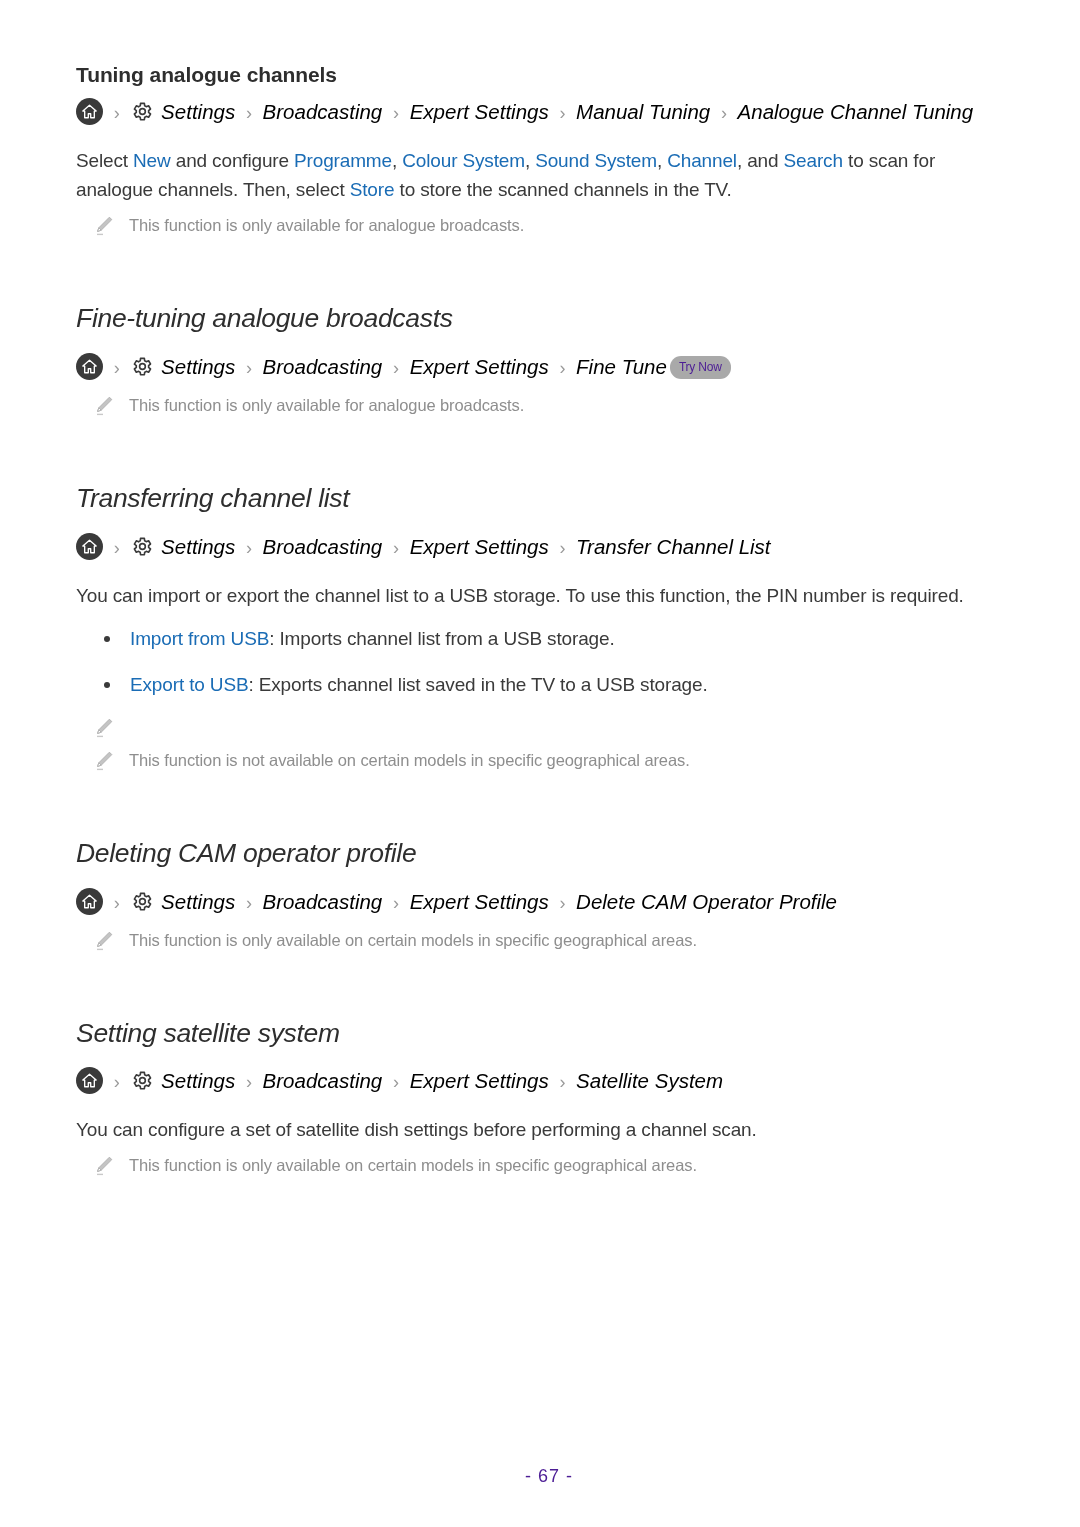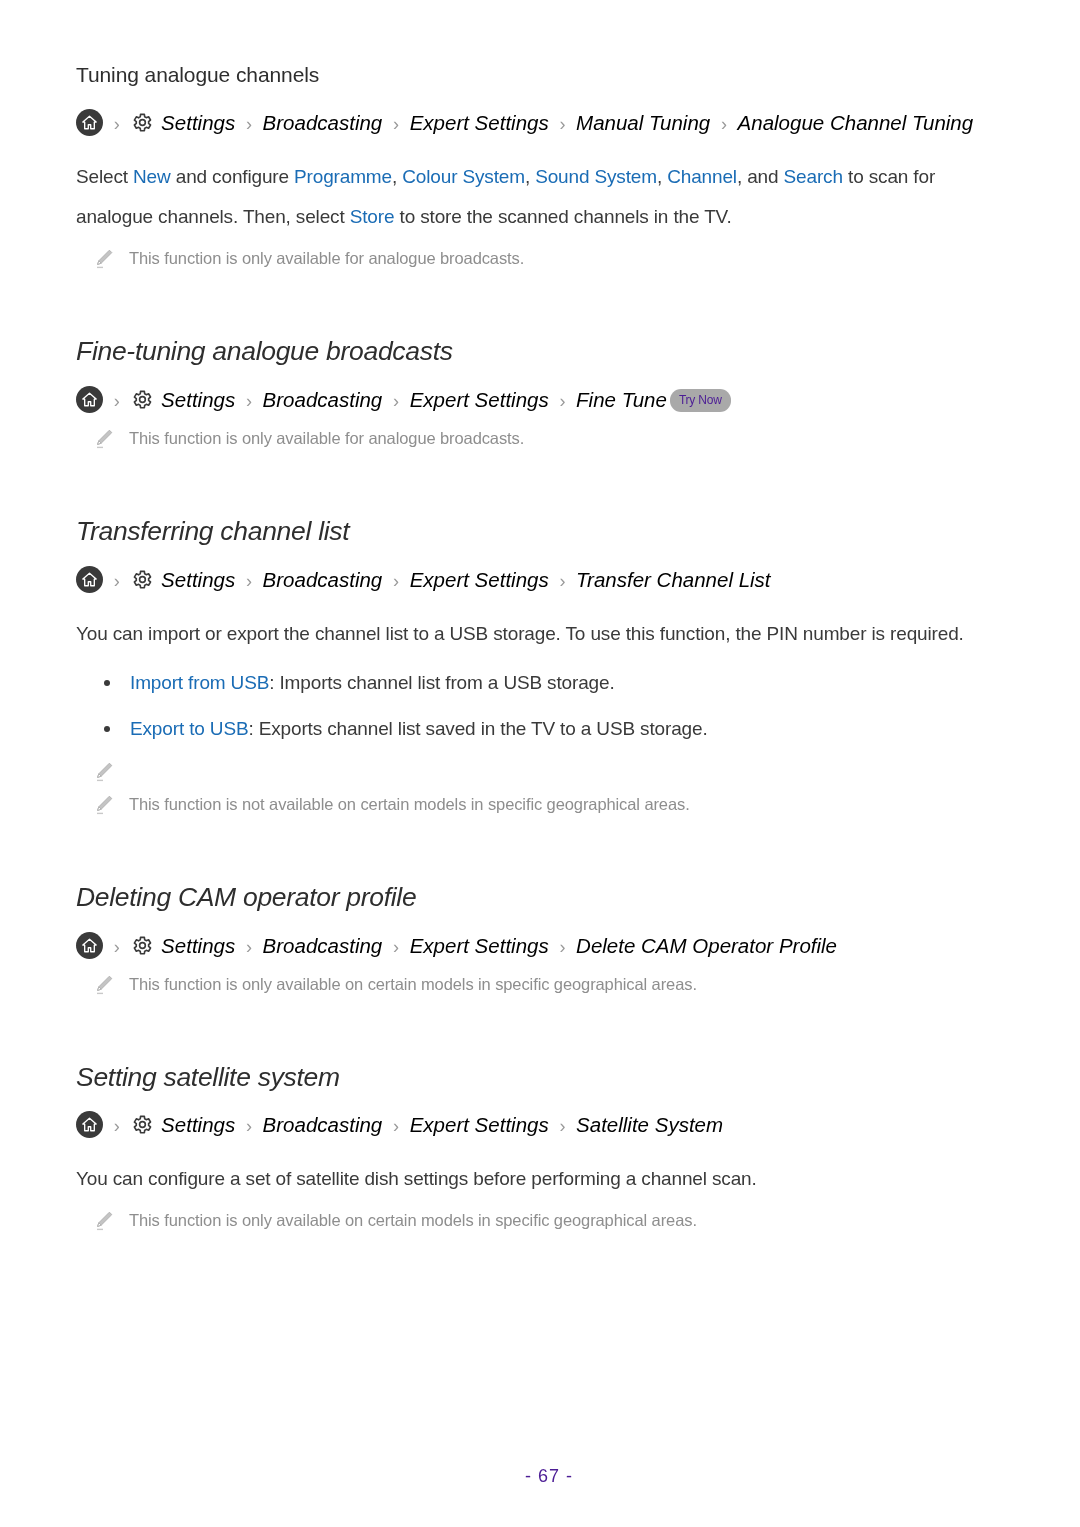--- a/index.html
+++ b/index.html
@@ -26,9 +26,9 @@
   
   h3.sub-heading {
     font-size: 21px;
-    font-weight: 400;
+    font-weight: 700;
     color: #2e2e2e;
-    margin: 0 0 20px 0;
+    margin: 0 0 9px 0;
     letter-spacing: -0.1px;
     line-height: 1.2;
   }

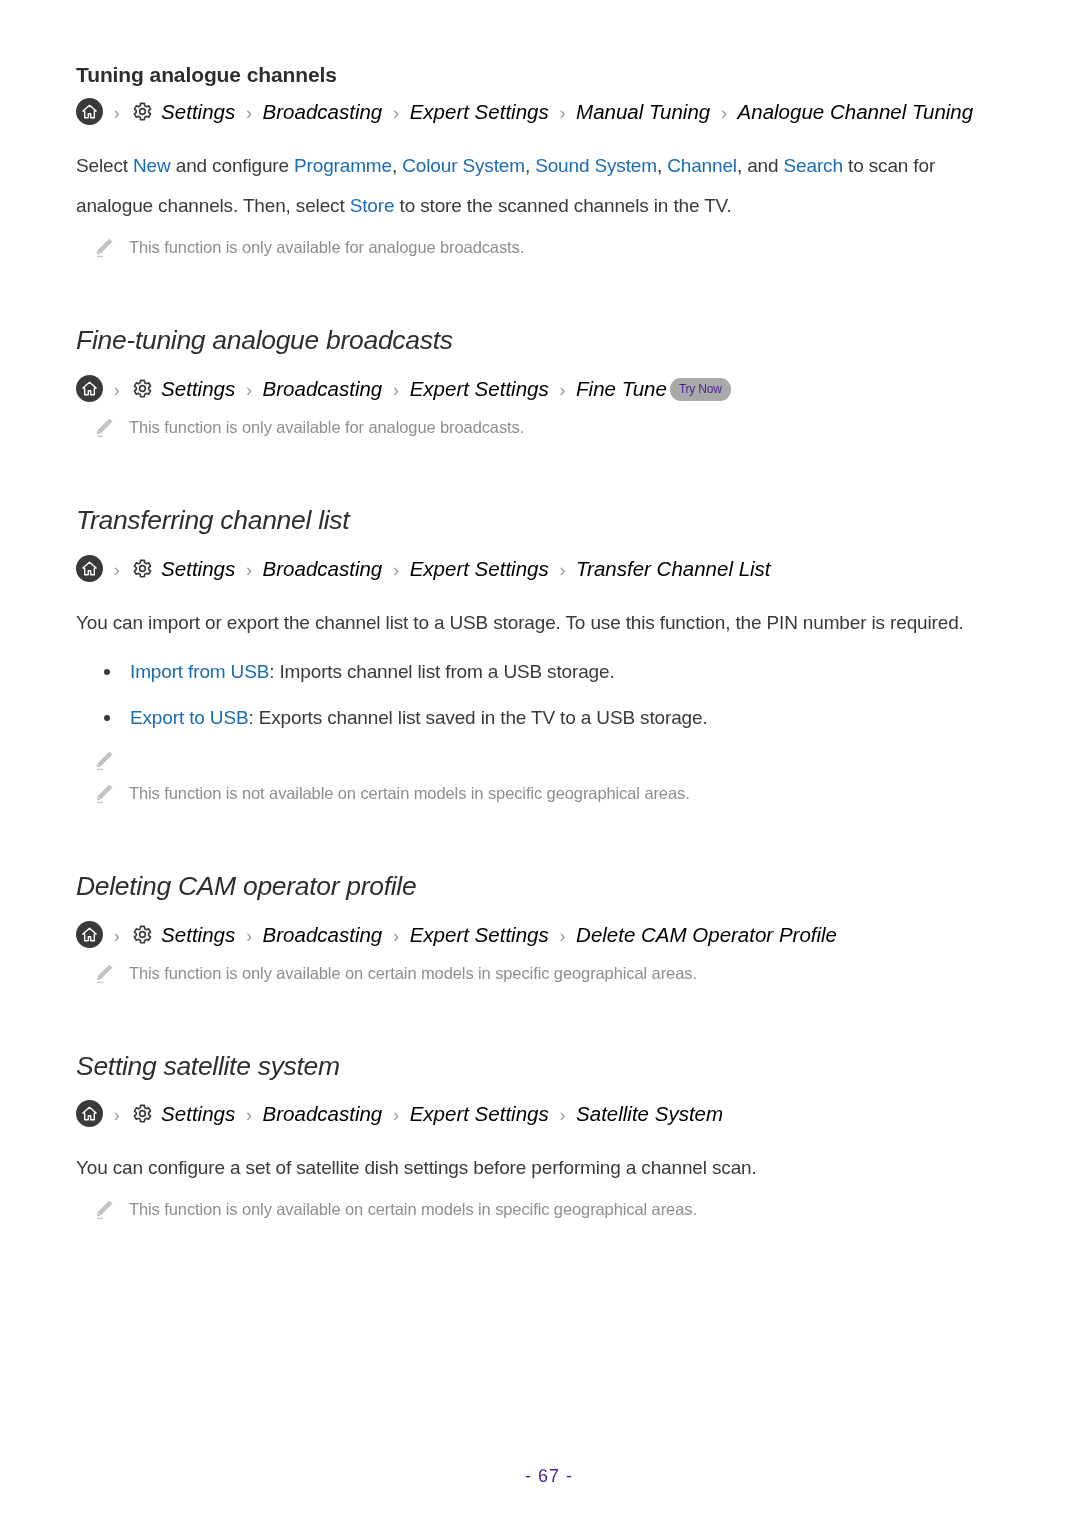--- a/index.html
+++ b/index.html
@@ -97,7 +97,7 @@
   
   p.body {
     font-size: 19px;
-    line-height: 40px;
+    line-height: 29px;
     color: #3a3a3a;
     margin: 17px 0 8px 0;
     letter-spacing: -0.15px;

